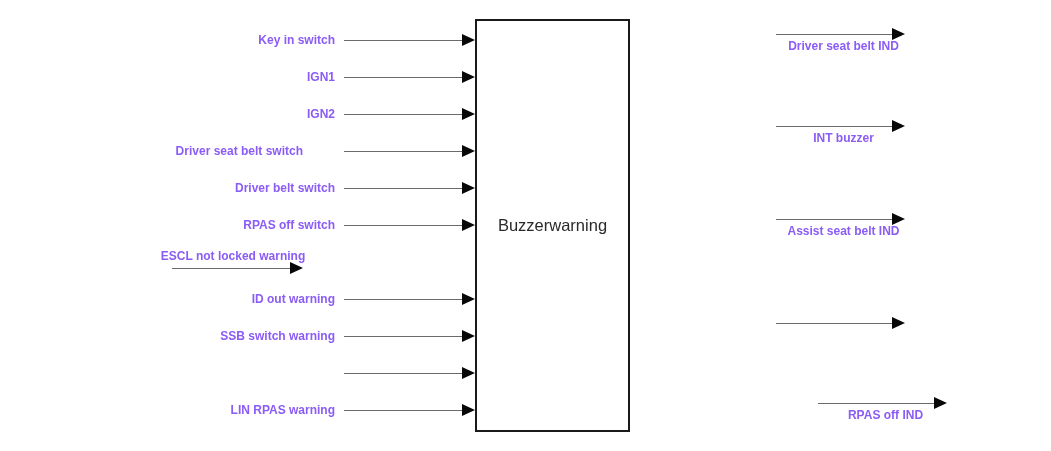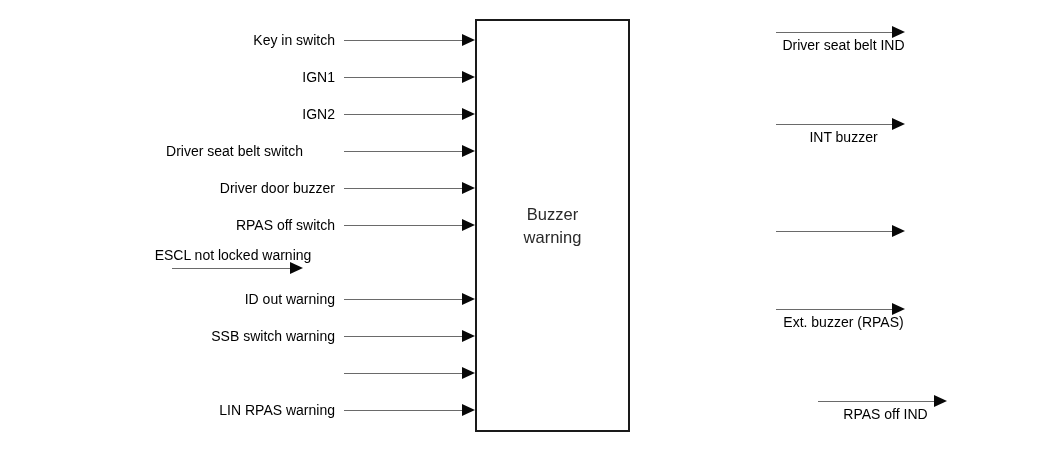--- a/index.html
+++ b/index.html
@@ -64,10 +64,11 @@
   }
 
   .signal-label {
-    font-size: 14px;
-    color: #000000;
+    font-size: 12px;
+    color: #8b5cf6;
     white-space: nowrap;
     line-height: 1;
+    font-weight: bold;
   }
   .input-row .signal-label {
     text-align: right;

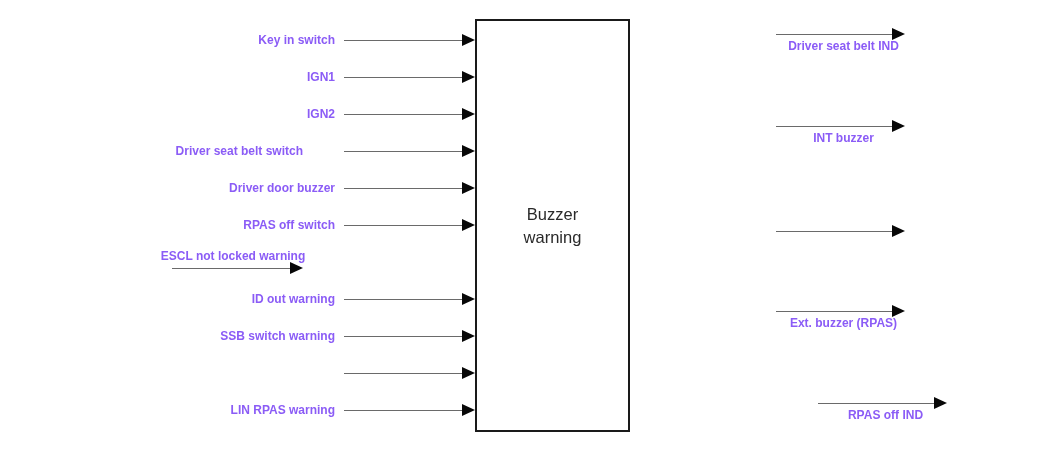--- a/index.html
+++ b/index.html
@@ -140,7 +140,7 @@
         </div>
       </div>
       <div class="signal-row input-row" style="top: 176px;">
-        <span class="signal-label">Driver door buzzer</span>
+        <span class="signal-label">Driver belt switch</span>
         <div class="arrow">
           <div class="shaft"></div>
           <div class="head"></div>

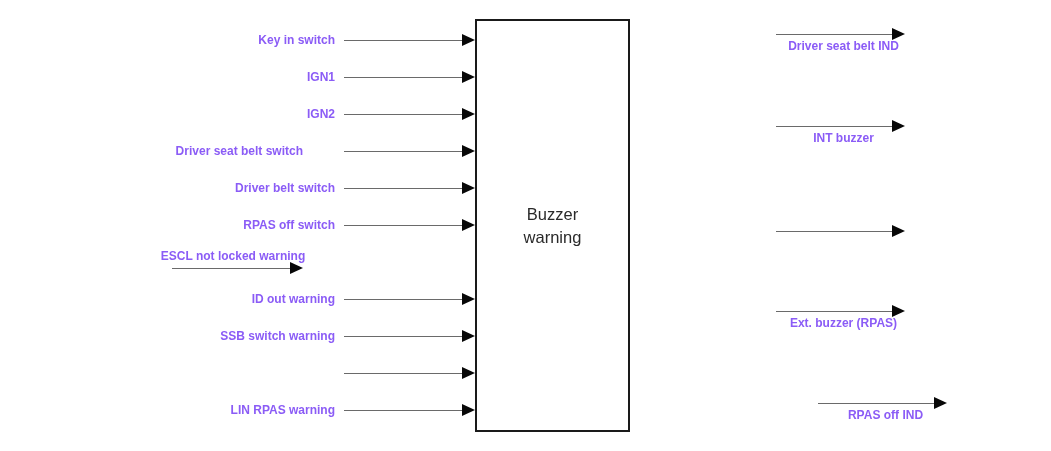--- a/index.html
+++ b/index.html
@@ -29,7 +29,7 @@
     border: 2px solid #1a1a1a;
     background: #ffffff;
     display: flex;
-    flex-direction: column;
+    flex-direction: row;
     align-items: center;
     justify-content: center;
     z-index: 3;

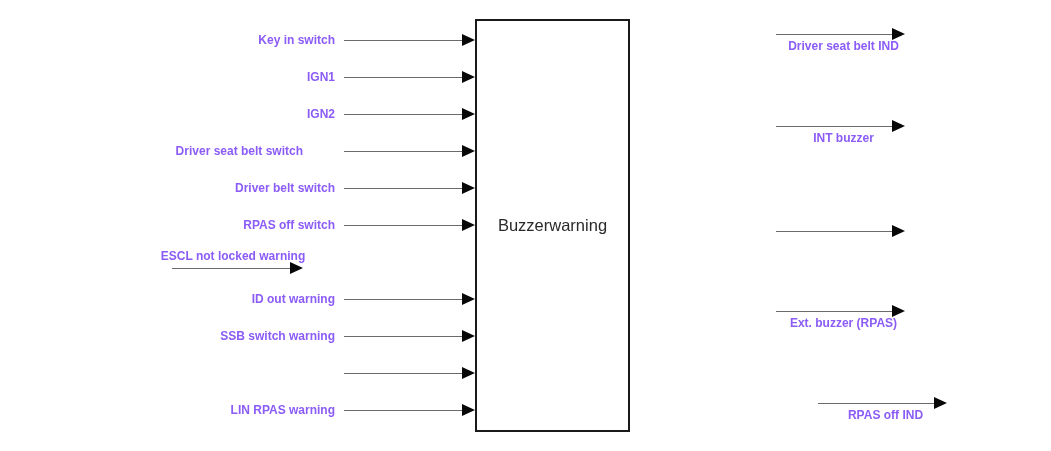--- a/index.html
+++ b/index.html
@@ -209,6 +209,7 @@
           <div class="shaft"></div>
           <div class="head"></div>
         </div>
+        <span class="signal-label">Assist seat belt IND</span>
       </div>
       <div class="signal-row output-row" style="top: 305px;">
         <div class="arrow">

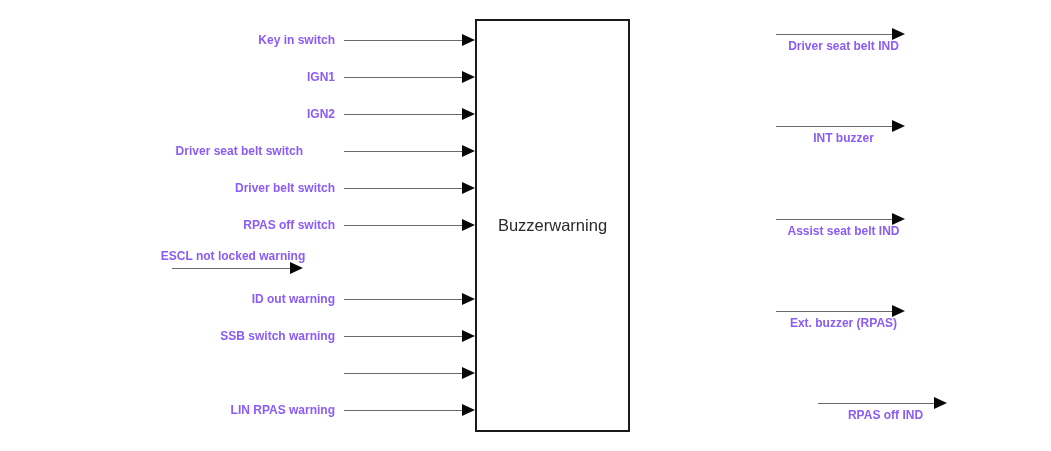--- a/index.html
+++ b/index.html
@@ -216,7 +216,6 @@
           <div class="shaft"></div>
           <div class="head"></div>
         </div>
-        <span class="signal-label">Ext. buzzer (RPAS)</span>
       </div>
       <div class="signal-row output-row" style="top: 397px; margin-left: 42px;">
         <div class="arrow">

